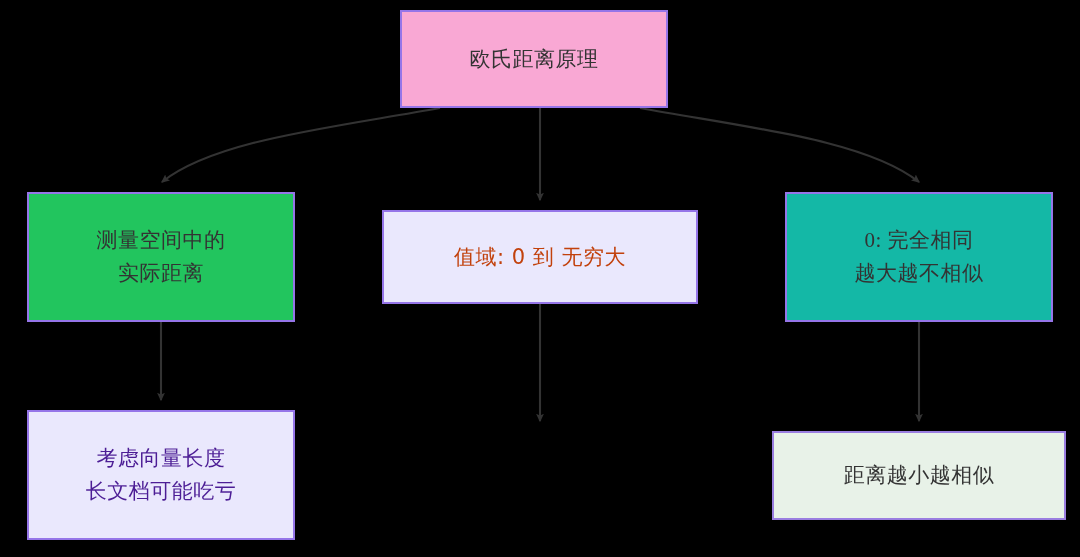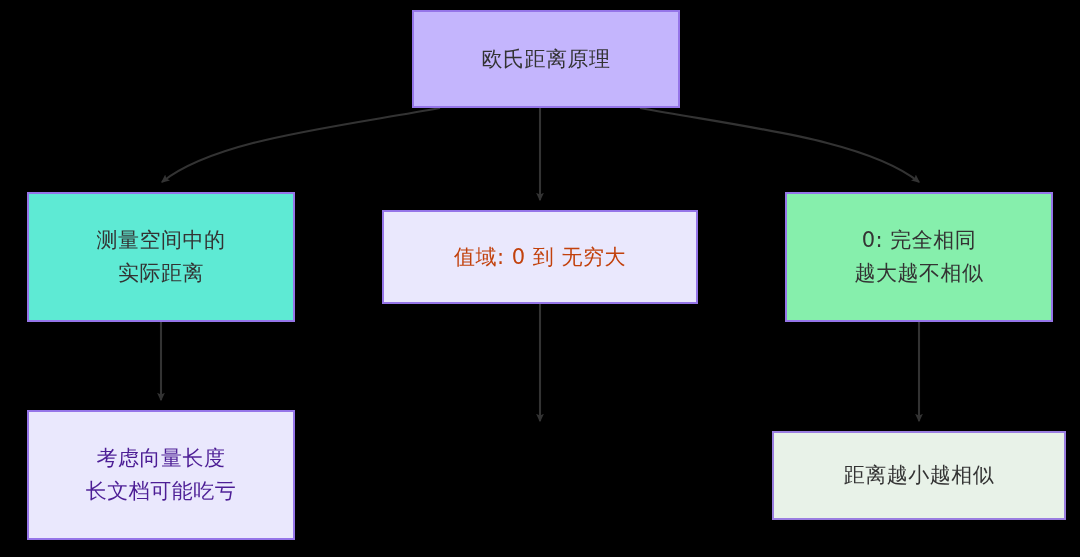--- a/index.html
+++ b/index.html
@@ -77,7 +77,7 @@
     <path d="M 919,322 L 919,421" fill="none" stroke="#333333" stroke-width="2.1" marker-end="url(#arrowhead)"></path>
   </svg>
 
-  <div class="node" style="left: 412px; top: 10px; width: 268px; height: 98px; background: #c4b5fd; border-color: rgb(149, 117, 232); color: rgb(51, 51, 51);">
+  <div class="node" style="left: 400px; top: 10px; width: 268px; height: 98px; background: #f9a8d4; border-color: rgb(149, 117, 232); color: rgb(51, 51, 51);">
     <span class="node-label">欧氏距离原理</span>
   </div>
 

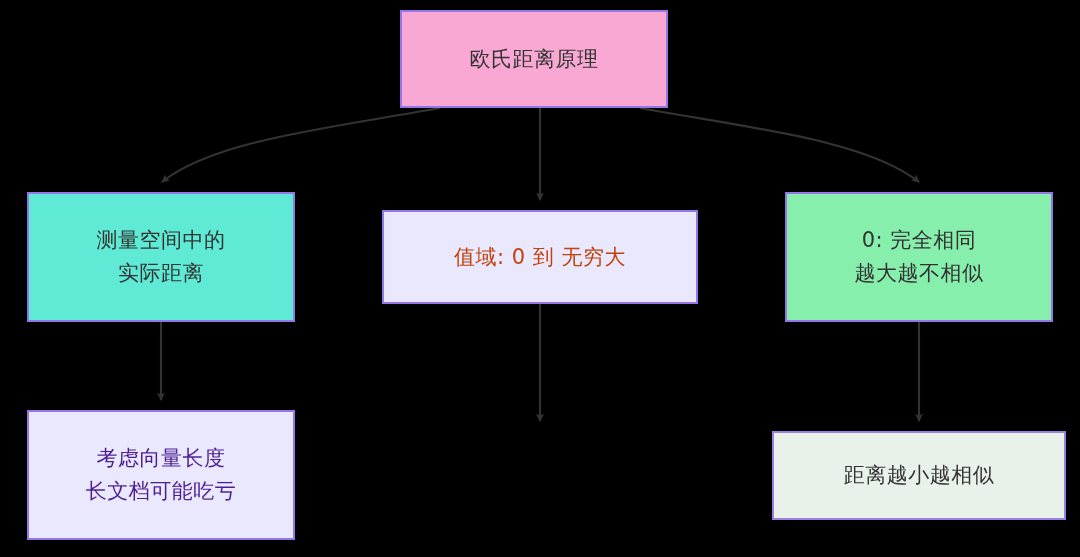--- a/index.html
+++ b/index.html
@@ -81,7 +81,7 @@
     <span class="node-label">欧氏距离原理</span>
   </div>
 
-  <div class="node" style="left: 27px; top: 192px; width: 268px; height: 130px; background: #5eead4; border-color: rgb(149, 117, 232); color: rgb(51, 51, 51);">
+  <div class="node" style="left: 27px; top: 192px; width: 268px; height: 130px; background: #22c55e; border-color: rgb(149, 117, 232); color: rgb(51, 51, 51);">
     <span class="node-label">测量空间中的
 实际距离</span>
   </div>

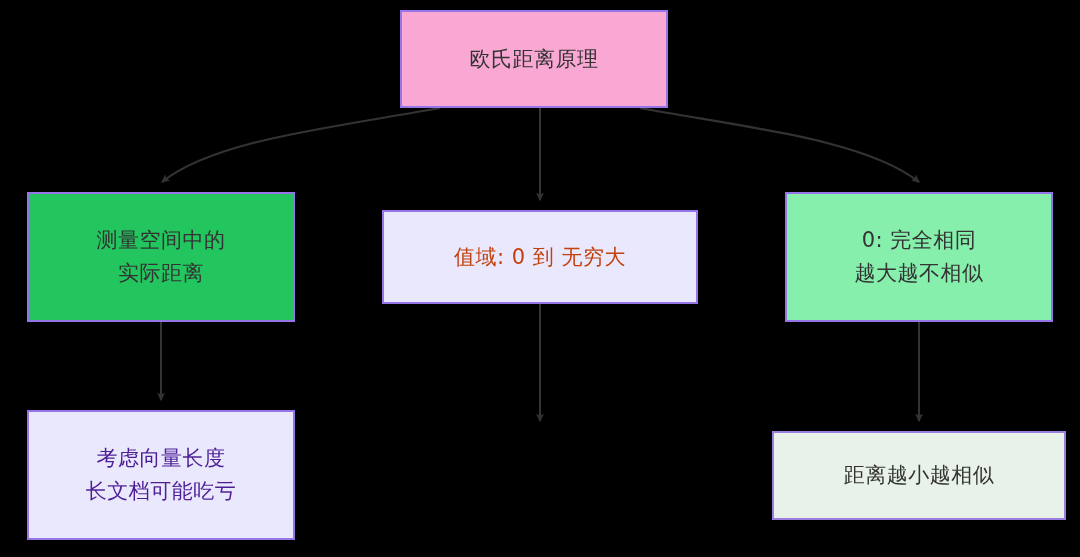--- a/index.html
+++ b/index.html
@@ -90,7 +90,7 @@
     <span class="node-label">值域: 0 到 无穷大</span>
   </div>
 
-  <div class="node" style="left: 785px; top: 192px; width: 268px; height: 130px; background: #86efac; border-color: rgb(149, 117, 232); color: rgb(51, 51, 51);">
+  <div class="node" style="left: 785px; top: 192px; width: 268px; height: 130px; background: #14b8a6; border-color: rgb(149, 117, 232); color: rgb(51, 51, 51); font-family: Liberation Serif, serif;">
     <span class="node-label">0: 完全相同
 越大越不相似</span>
   </div>

